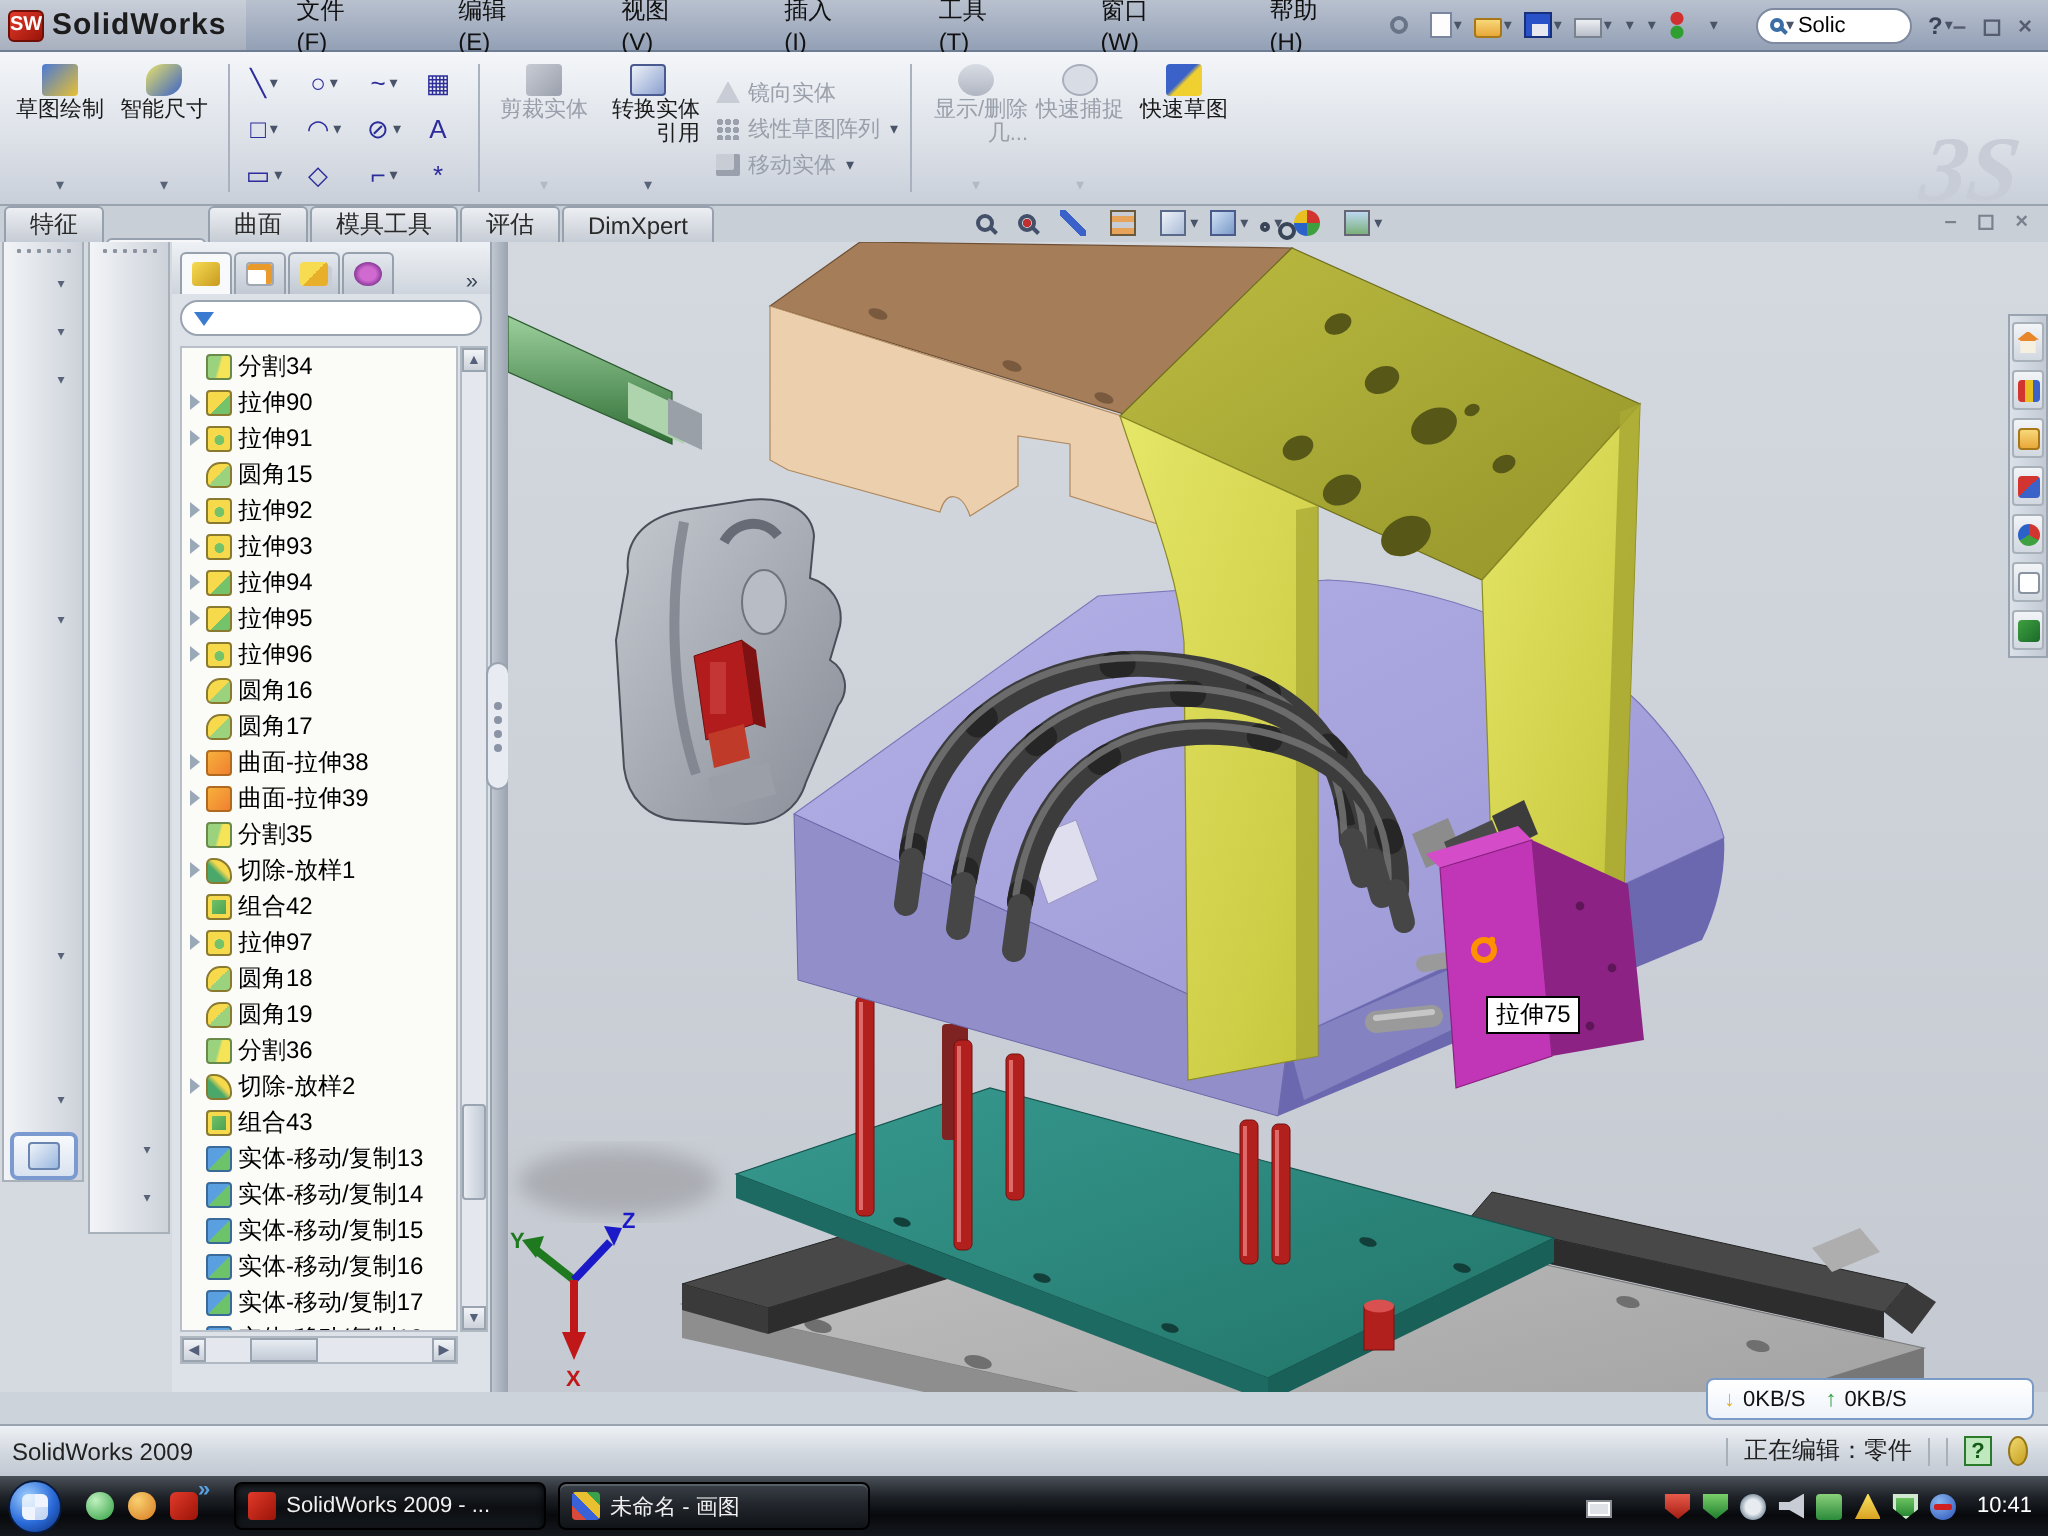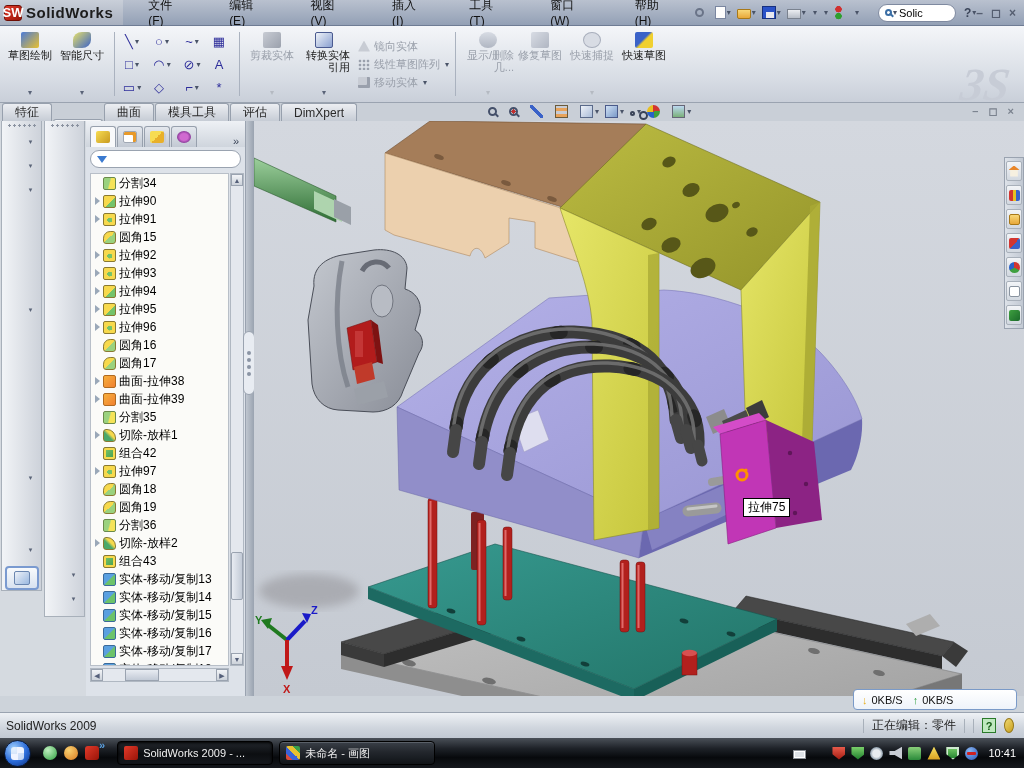--- a/index.html
+++ b/index.html
@@ -13,7 +13,7 @@
   .logo{display:flex;align-items:center;gap:4px;padding:0 10px 0 4px;height:100%;
     background:linear-gradient(#c9cfd9,#a8b0bf);}
   .logo-badge{width:18px;height:16px;background:linear-gradient(135deg,#e23a2a,#9a1408);
-    color:#fff;font-size:13px;font-weight:bold;display:flex;align-items:center;justify-content:center;
+    color:#fff;font-size:10px;font-weight:bold;display:flex;align-items:center;justify-content:center;
     border-radius:3px;border:1px solid #6e0e04;}
   .logo-text{font-size:15px;font-weight:bold;color:#1c1c1c;letter-spacing:.5px;}
   .menus{display:flex;height:100%;align-items:center;margin-left:14px;gap:23px;}

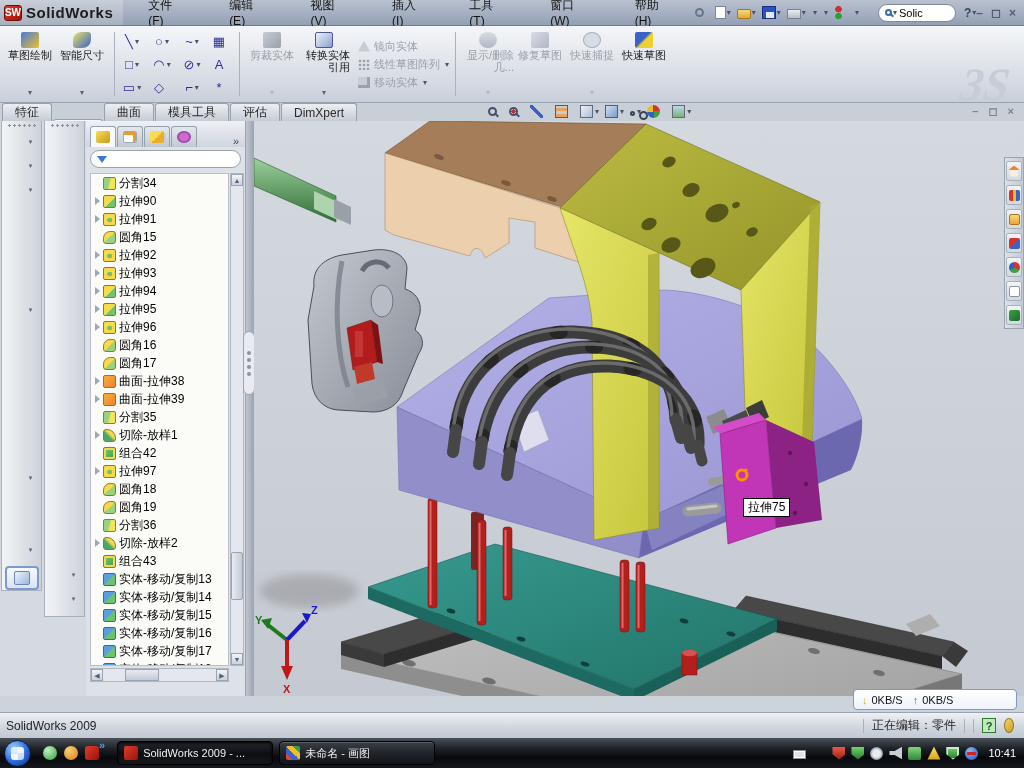--- a/index.html
+++ b/index.html
@@ -445,10 +445,6 @@
         <span class="bcaret">▾</span>
       </div>
       <div class="bigbtn disabled">
-        <span class="chip cb-repair"></span>
-        <span class="blabel">修复草图</span>
-      </div>
-      <div class="bigbtn disabled">
         <span class="chip cb-snap"></span>
         <span class="blabel">快速捕捉</span>
         <span class="bcaret">▾</span>

